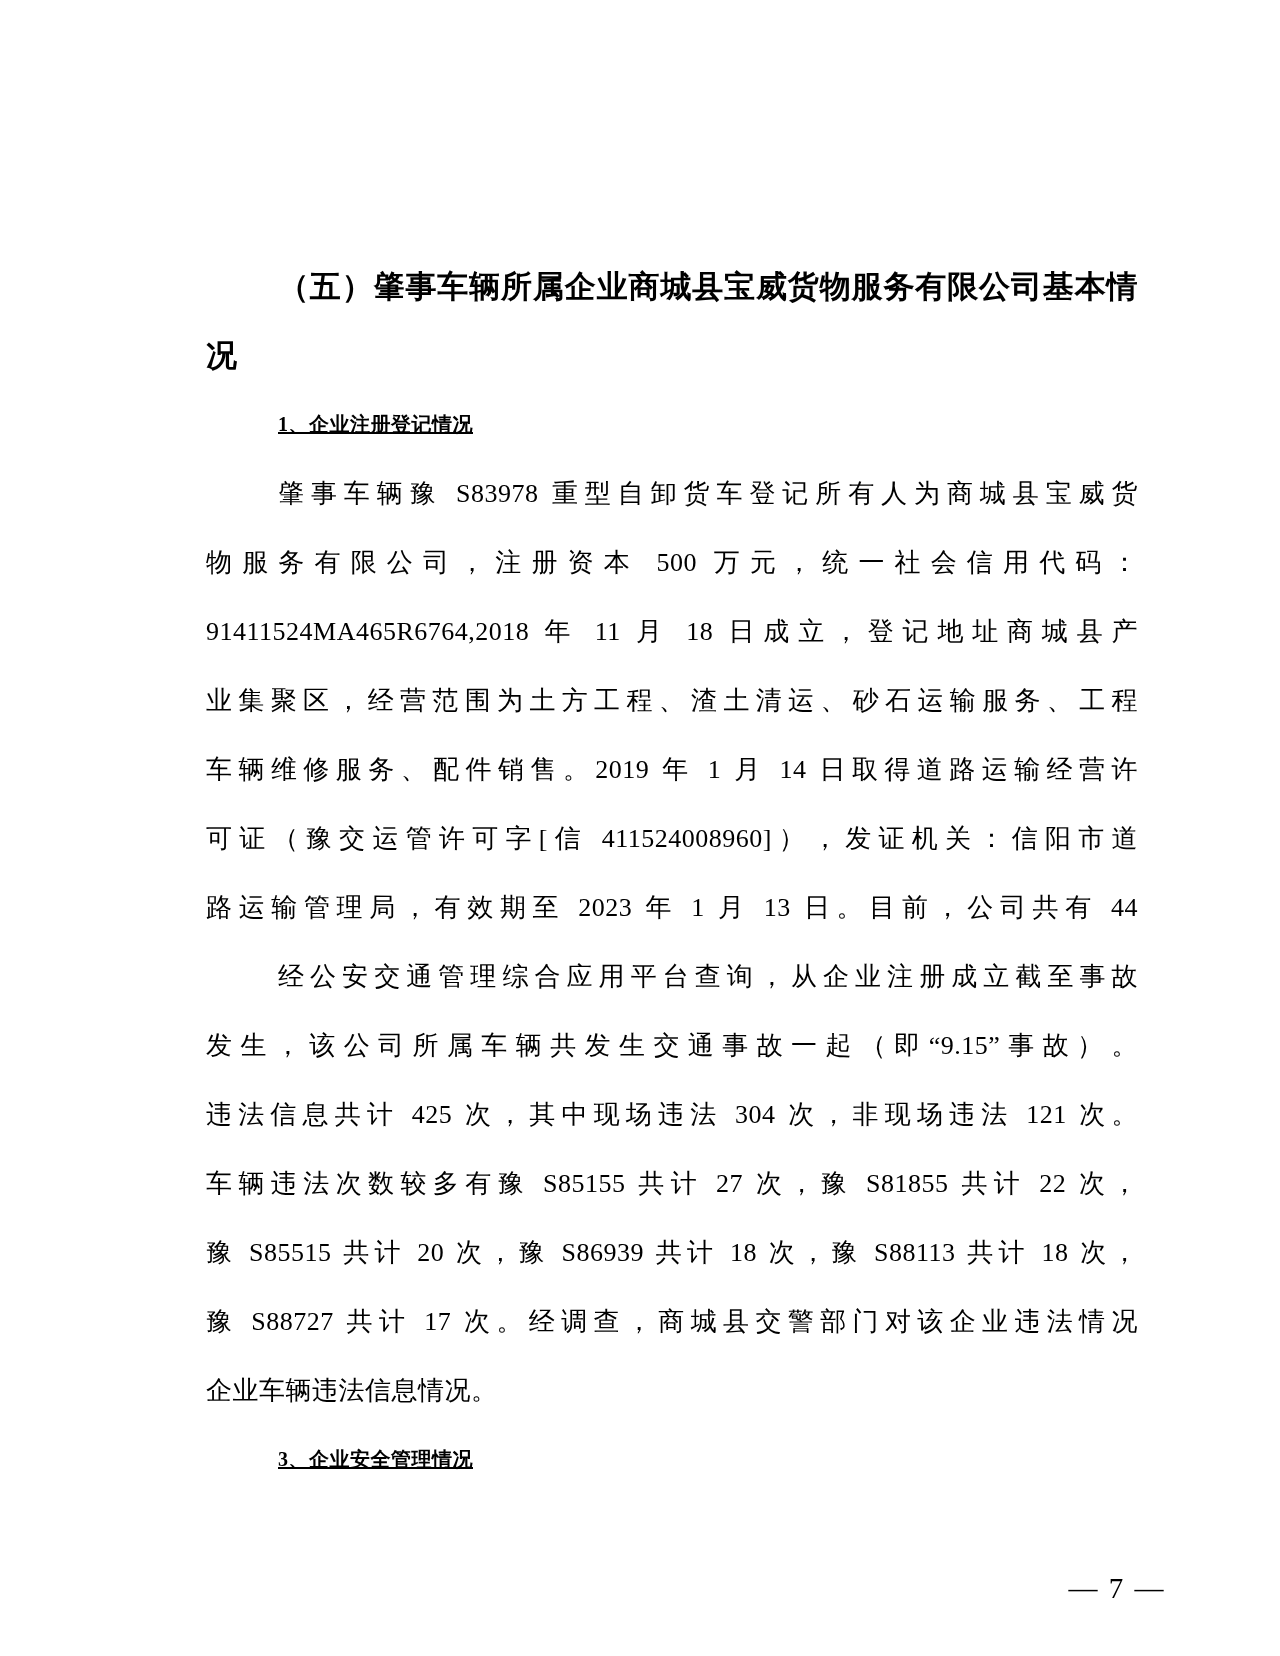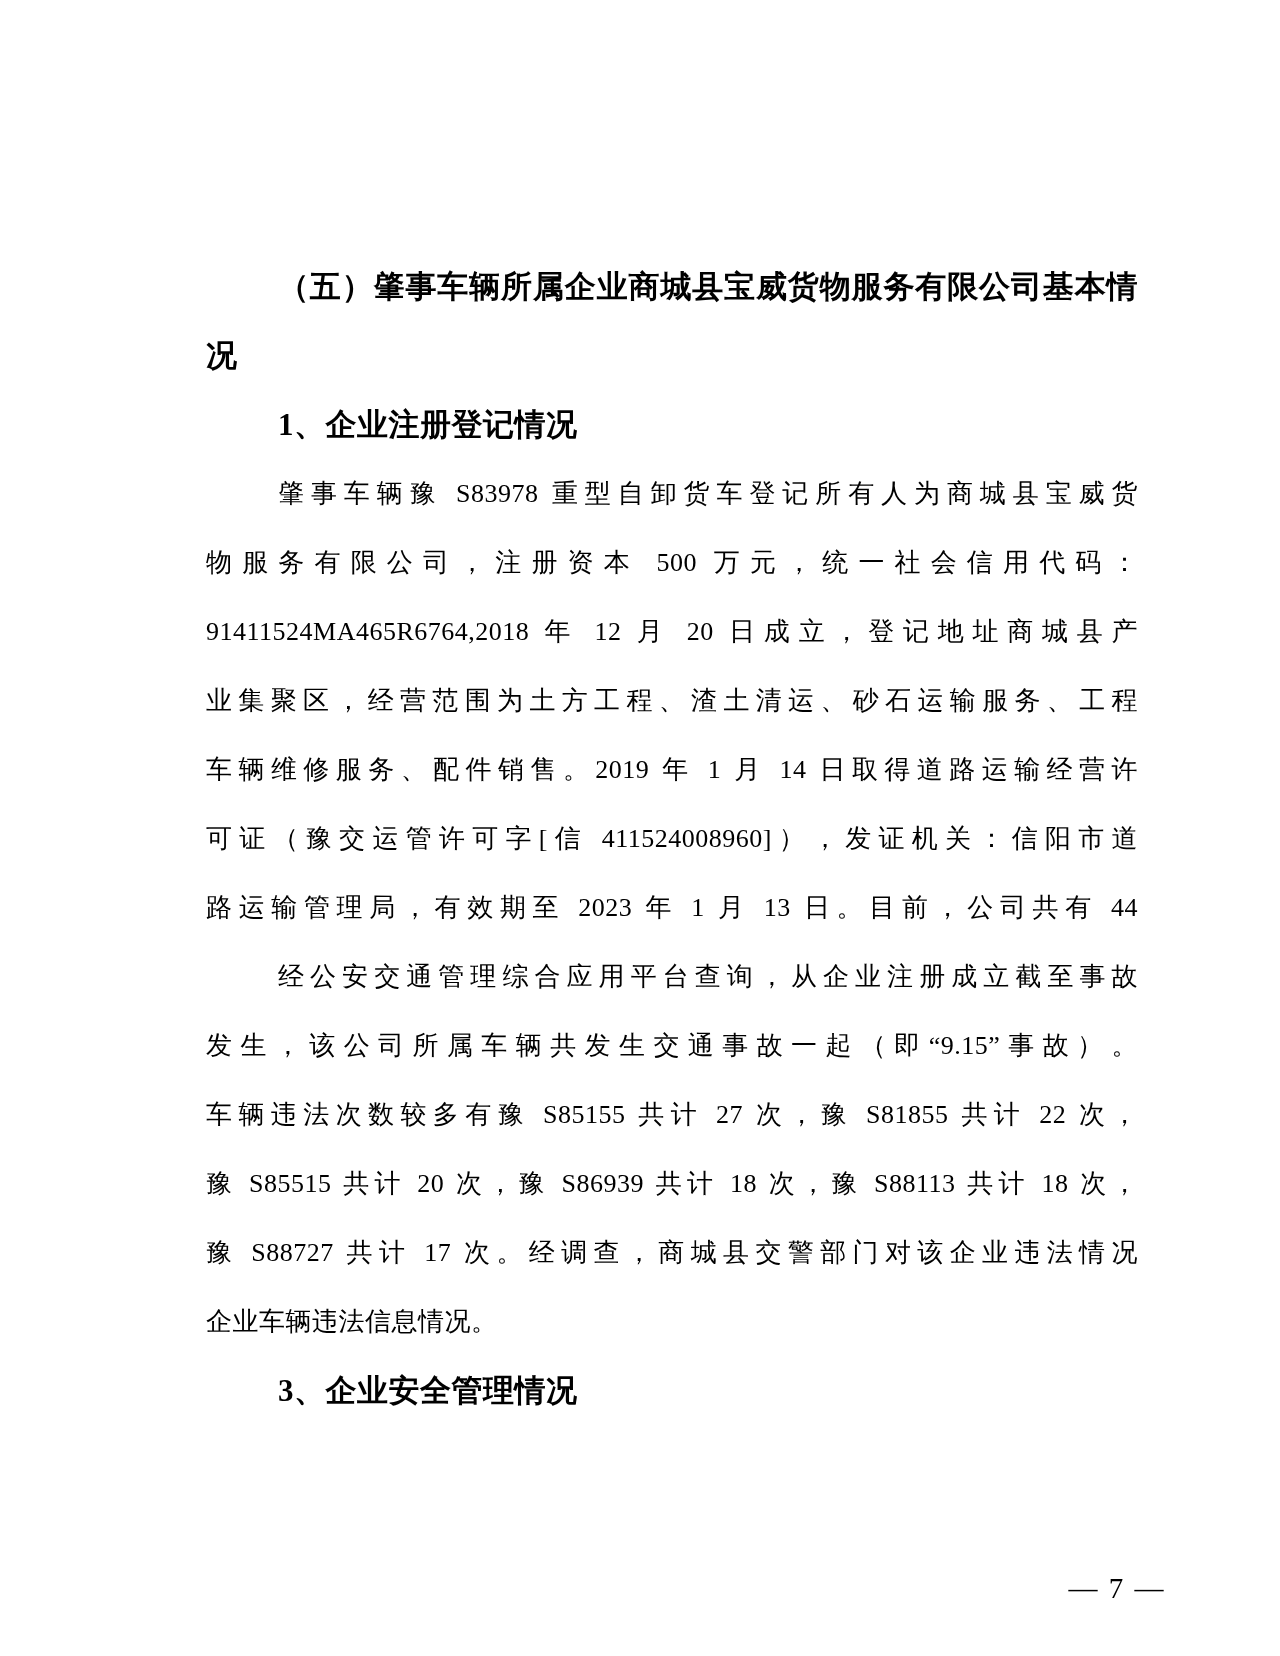--- a/index.html
+++ b/index.html
@@ -46,10 +46,11 @@
     letter-spacing: 0.5px;
   }
   .line.sub-heading {
-    font-size: 31px;
+    font-size: 20px;
     font-weight: 700;
     text-align: left;
     text-align-last: left;
+    text-decoration: underline;
   }
   .page-number {
     position: absolute;

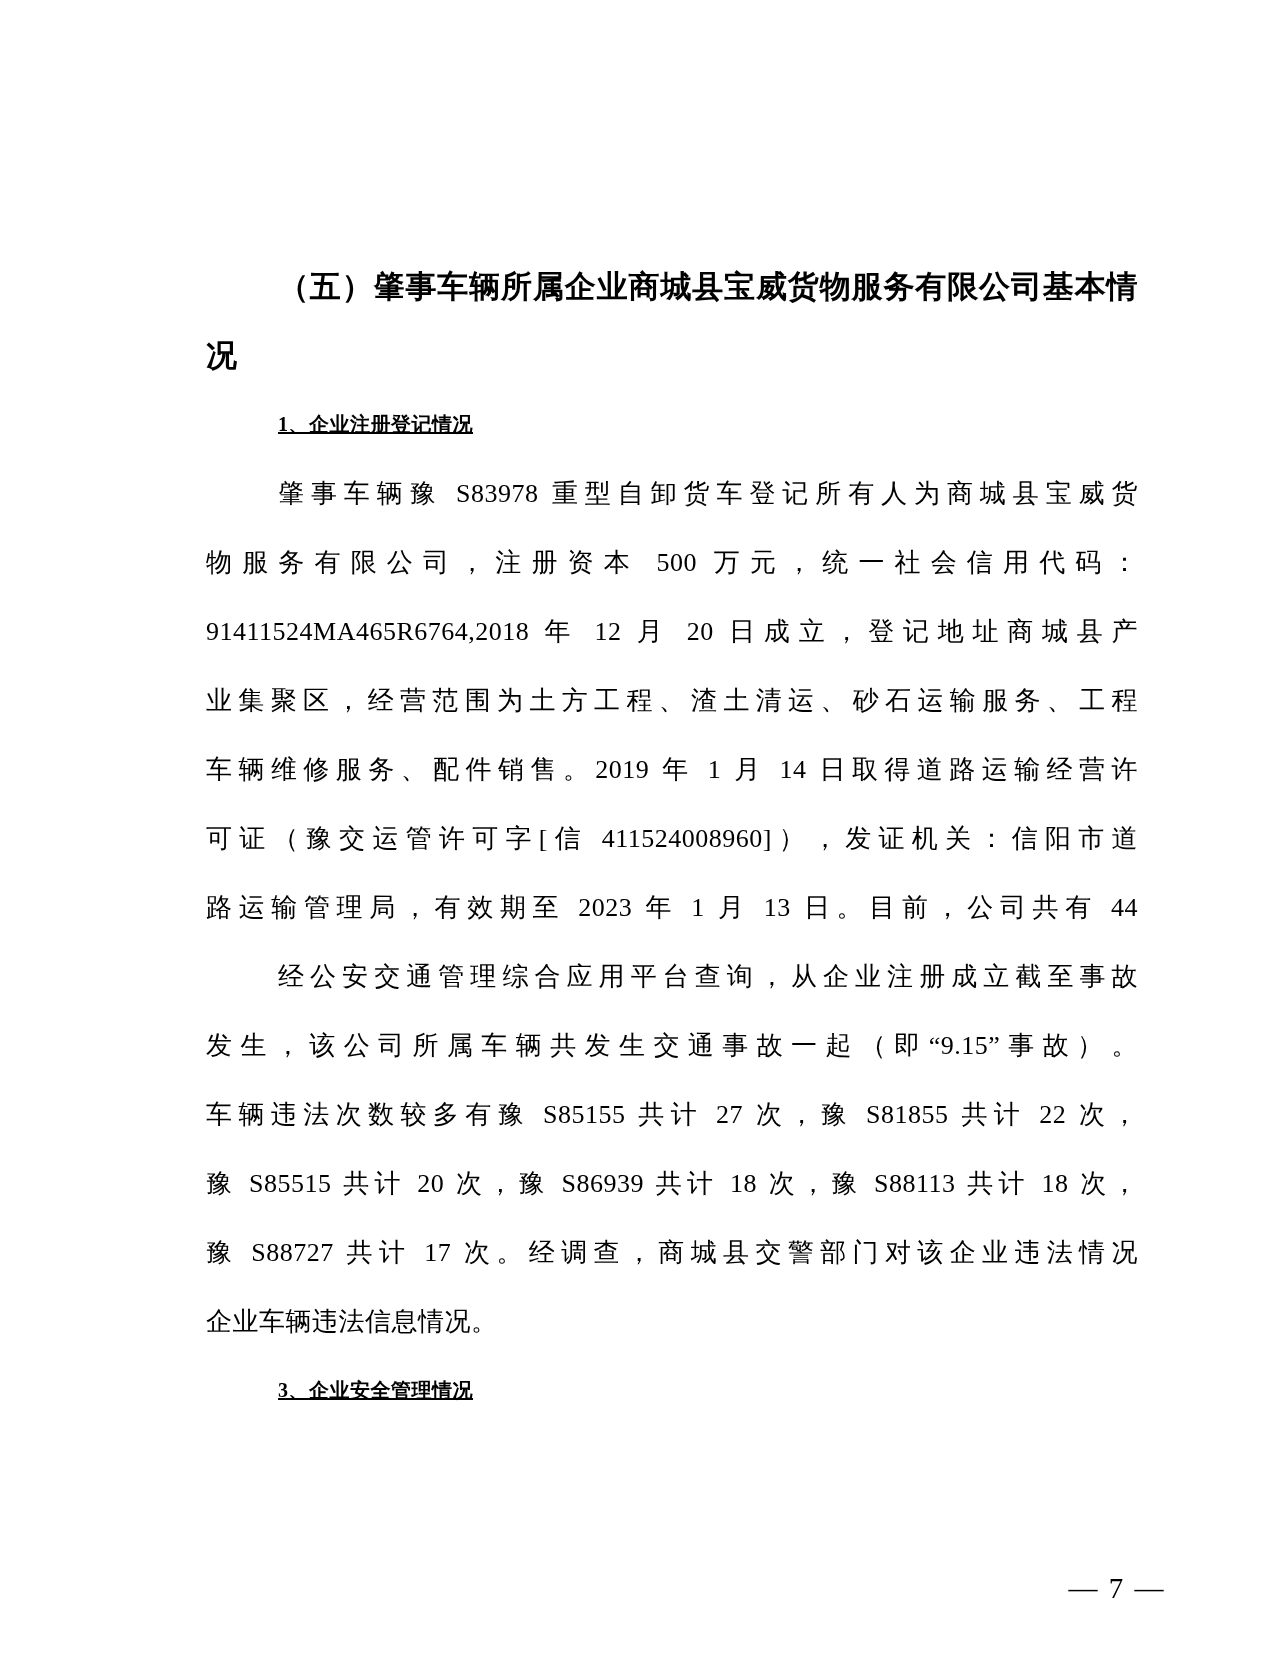--- a/index.html
+++ b/index.html
@@ -78,7 +78,7 @@
 
     <div class="line indent">肇事车辆豫 S83978 重型自卸货车登记所有人为商城县宝威货</div>
     <div class="line">物服务有限公司，注册资本 500 万元，统一社会信用代码：</div>
-    <div class="line">91411524MA465R6764,2018 年 12 月 20 日成立，登记地址商城县产</div>
+    <div class="line">91411524MA465R6764,2018 年 11 月 18 日成立，登记地址商城县产</div>
     <div class="line">业集聚区，经营范围为土方工程、渣土清运、砂石运输服务、工程</div>
     <div class="line">车辆维修服务、配件销售。2019 年 1 月 14 日取得道路运输经营许</div>
     <div class="line">可证（豫交运管许可字[信 411524008960]），发证机关：信阳市道</div>

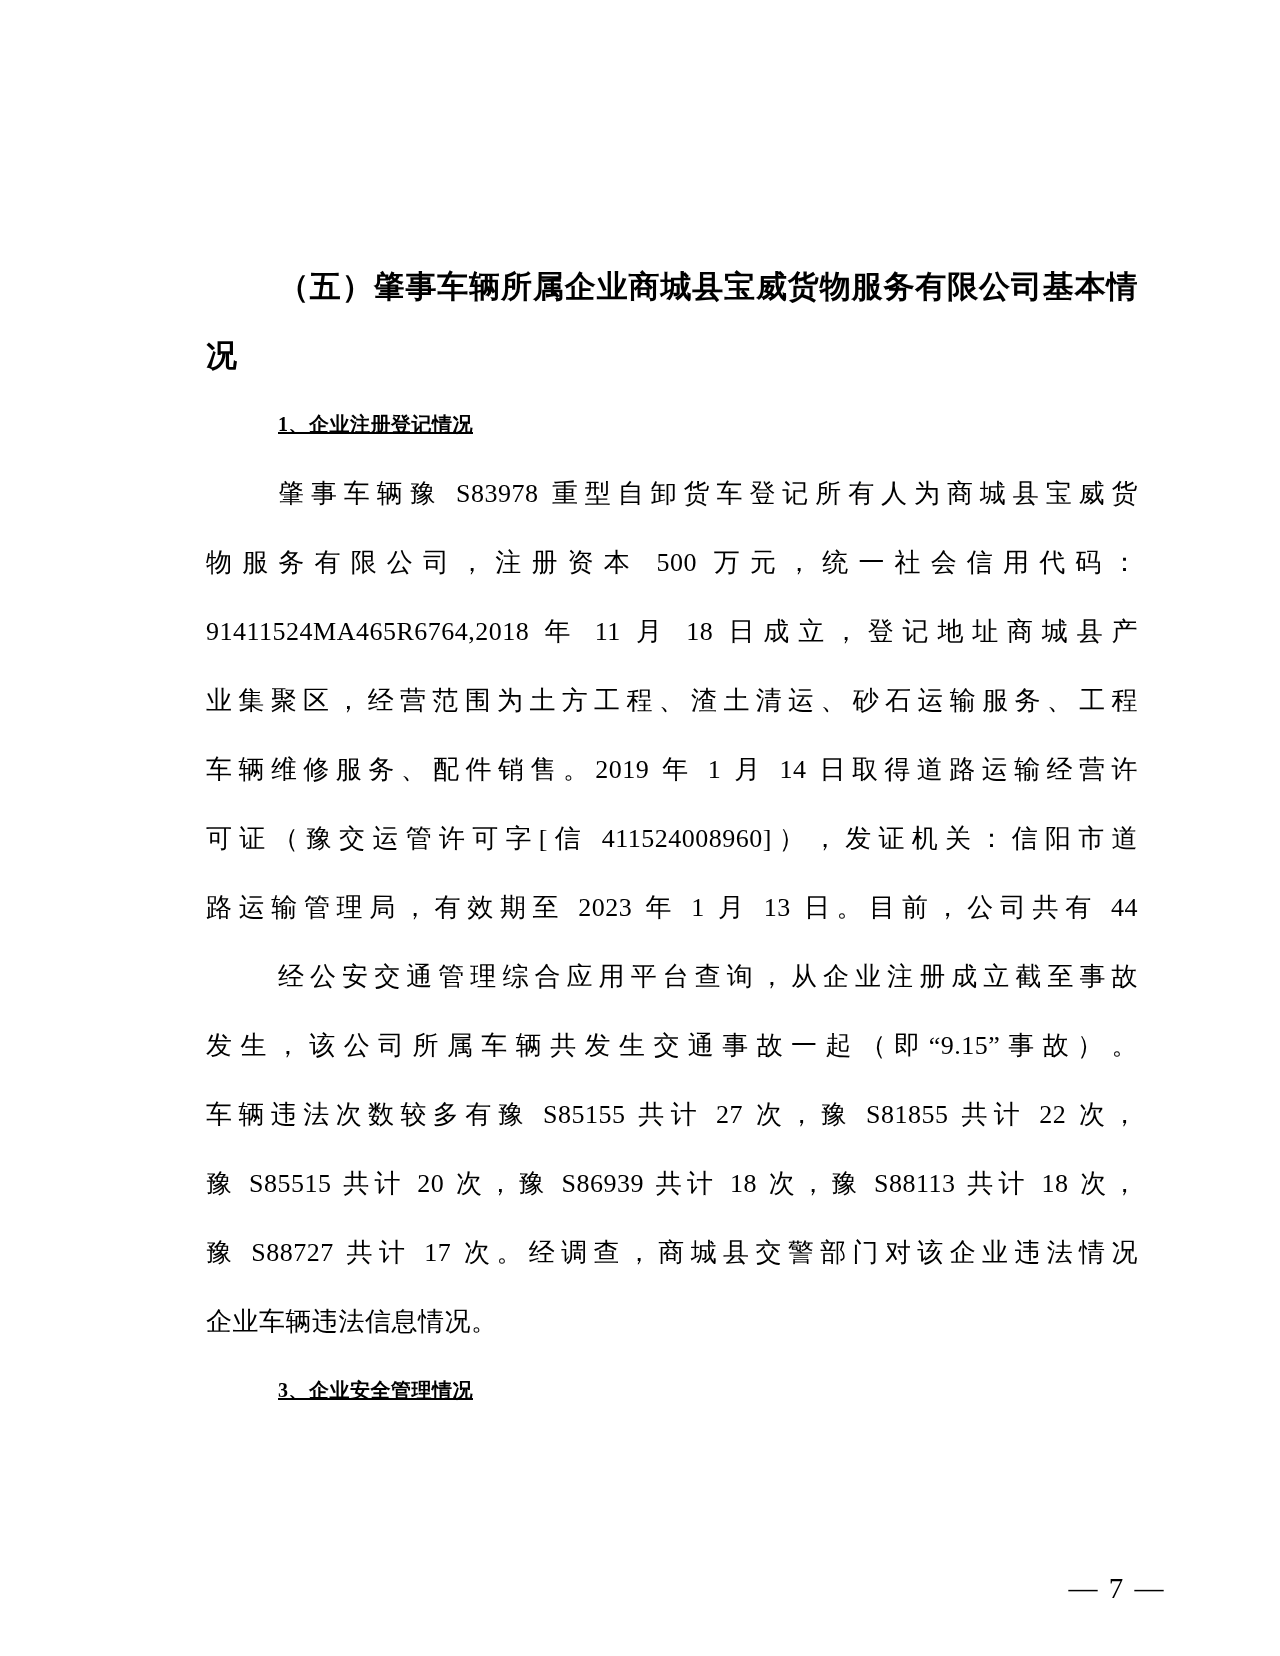--- a/index.html
+++ b/index.html
@@ -87,6 +87,7 @@
 
     <div class="line indent">经公安交通管理综合应用平台查询，从企业注册成立截至事故</div>
     <div class="line">发生，该公司所属车辆共发生交通事故一起（即“9.15”事故）。</div>
+    <div class="line">违法信息共计 425 次，其中现场违法 304 次，非现场违法 121 次。</div>
     <div class="line">车辆违法次数较多有豫 S85155 共计 27 次，豫 S81855 共计 22 次，</div>
     <div class="line">豫 S85515 共计 20 次，豫 S86939 共计 18 次，豫 S88113 共计 18 次，</div>
     <div class="line">豫 S88727 共计 17 次。经调查，商城县交警部门对该企业违法情况</div>

